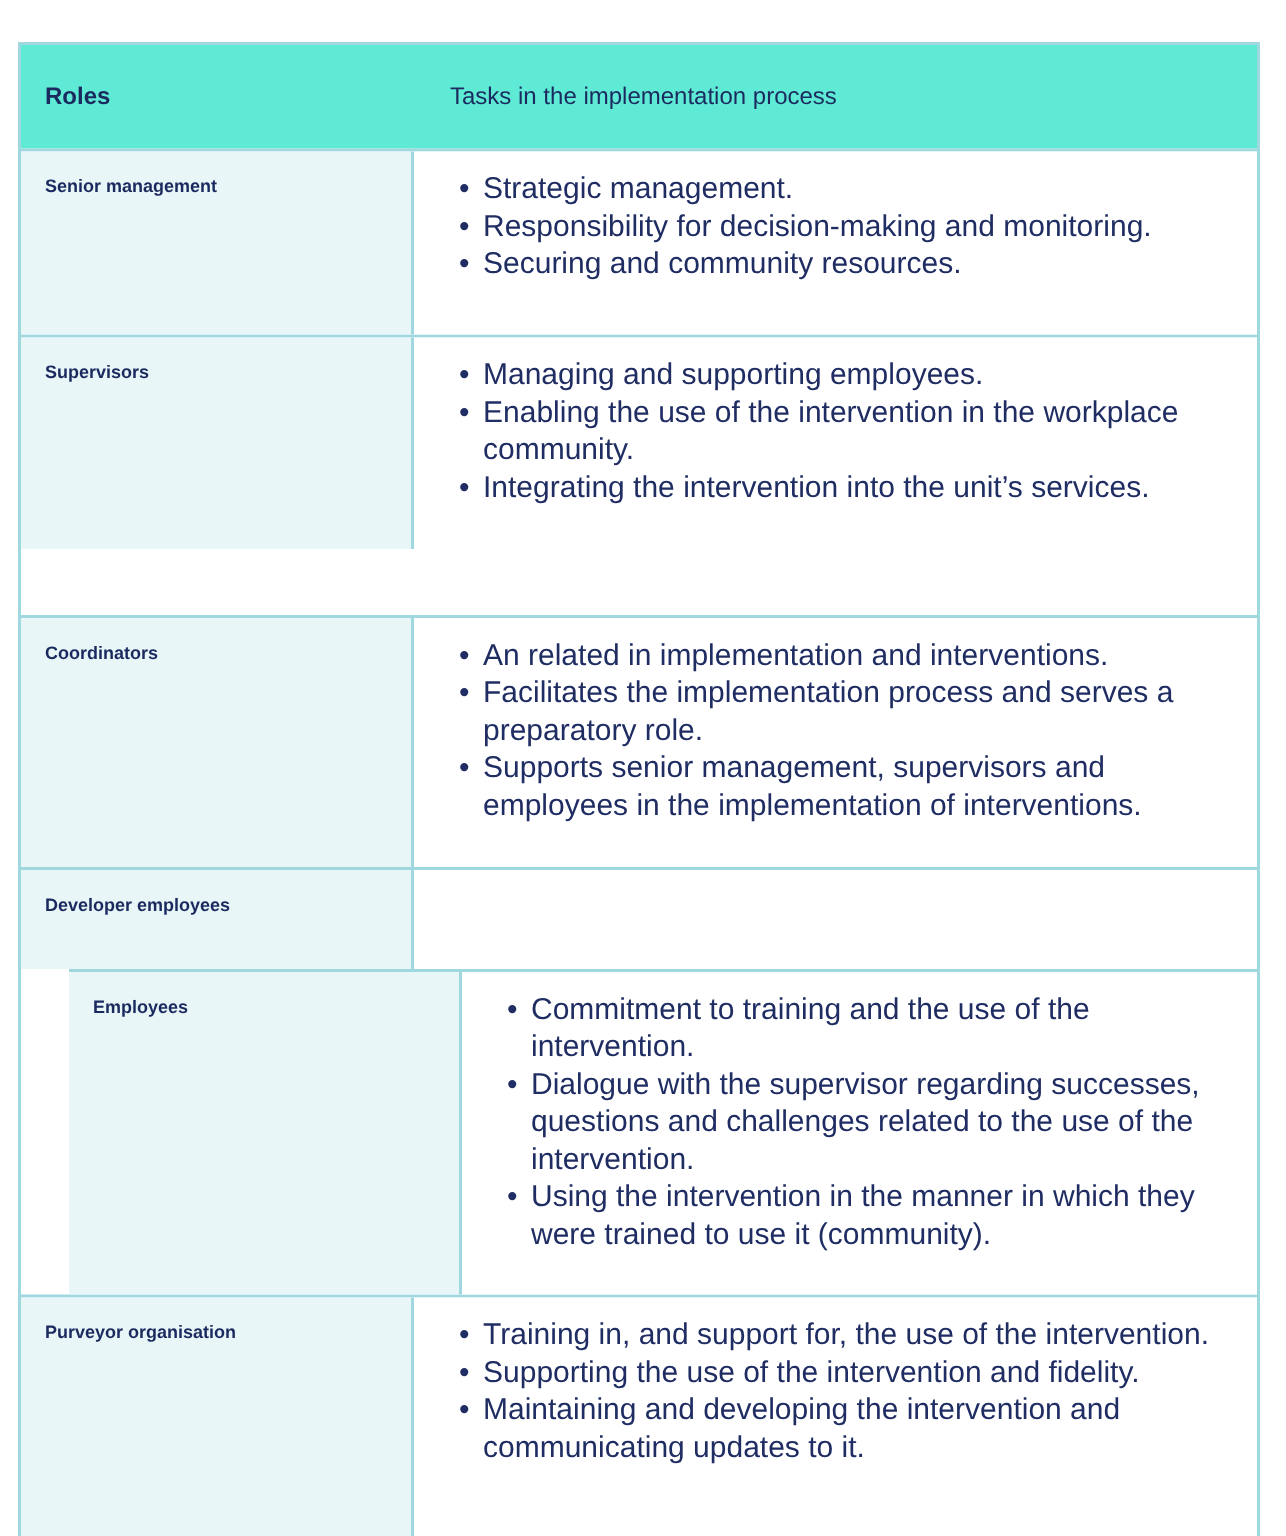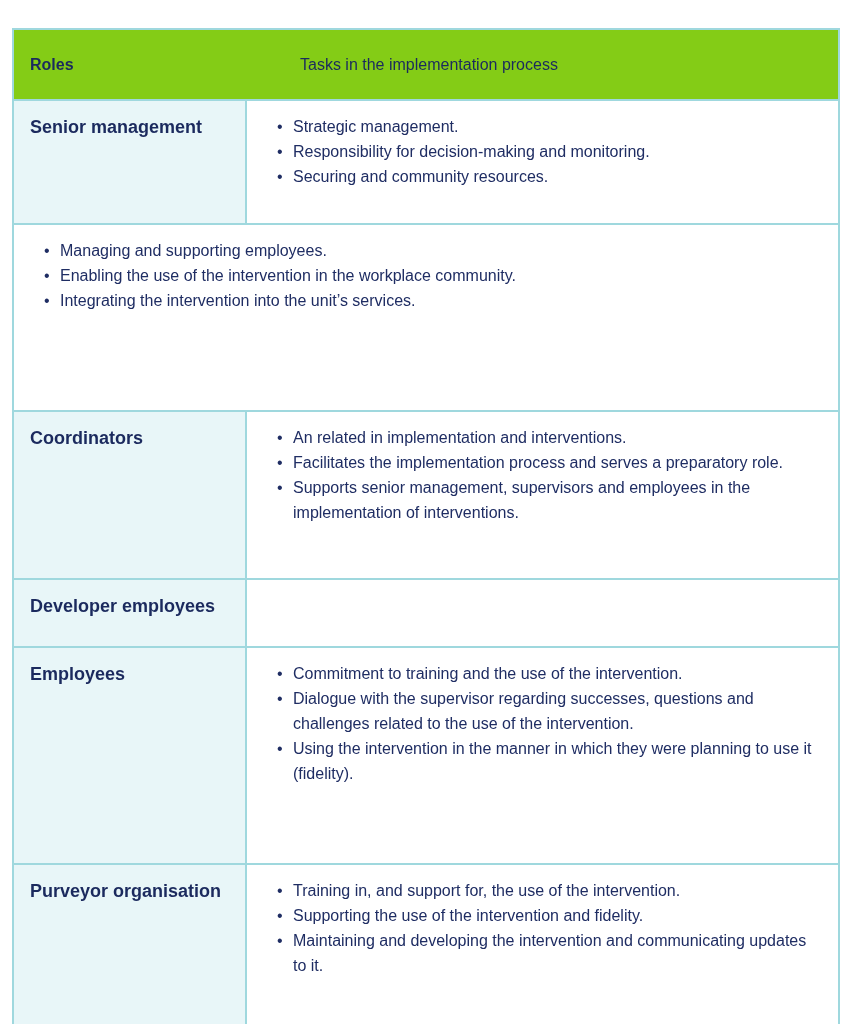--- a/index.html
+++ b/index.html
@@ -5,7 +5,7 @@
   html, body { margin:0; padding:0; background:#ffffff; }
   body { width:857px; height:1024px; position:relative; font-family:"Liberation Sans", "DejaVu Sans", sans-serif; color:#1b2a5e; }
   .tbl { position:absolute; left:12px; top:28px; width:828px; border:2px solid #9fd8de; box-sizing:border-box; }
-  .hdr { display:flex; height:69px; background:#84cc16; }
+  .hdr { display:flex; height:69px; background:#5eead4; }
   .hdr .c1 { width:270px; padding-left:16px; box-sizing:border-box; display:flex; align-items:center; font-weight:bold; font-size:16px; color:#1b2a5e; }
   .hdr .c2 { flex:1; padding-left:16px; box-sizing:border-box; display:flex; align-items:center; font-weight:normal; font-size:16px; color:#1b2a5e; }
   .row { display:flex; border-top:2px solid #9fd8de; box-sizing:border-box; }

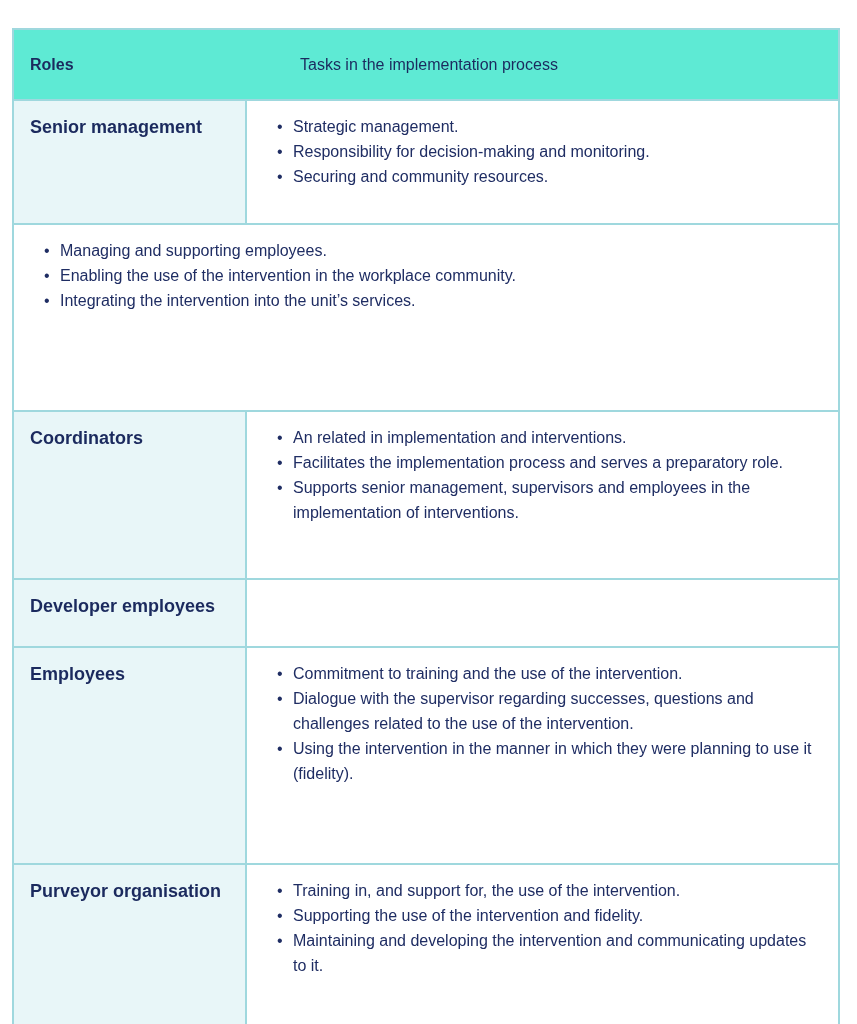--- a/index.html
+++ b/index.html
@@ -9,7 +9,7 @@
   .hdr .c1 { width:270px; padding-left:16px; box-sizing:border-box; display:flex; align-items:center; font-weight:bold; font-size:16px; color:#1b2a5e; }
   .hdr .c2 { flex:1; padding-left:16px; box-sizing:border-box; display:flex; align-items:center; font-weight:normal; font-size:16px; color:#1b2a5e; }
   .row { display:flex; border-top:2px solid #9fd8de; box-sizing:border-box; }
-  .row .c1 { width:233px; background:#e8f6f8; border-right:2px solid #9fd8de; box-sizing:border-box; padding:16px 16px 0 16px; font-weight:bold; font-size:18px; color:#1b2a5e; }
+  .row .c1 { width:262px; background:#e8f6f8; border-right:2px solid #9fd8de; box-sizing:border-box; padding:16px 16px 0 16px; font-weight:bold; font-size:12px; color:#1b2a5e; }
   .row .c2 { flex:1; background:#fff; box-sizing:border-box; padding:13px 16px 0 28px; }
   ul { margin:0; padding:0; list-style:none; }
   li { position:relative; padding-left:18px; font-size:16px; line-height:25px; color:#1f2d63; }

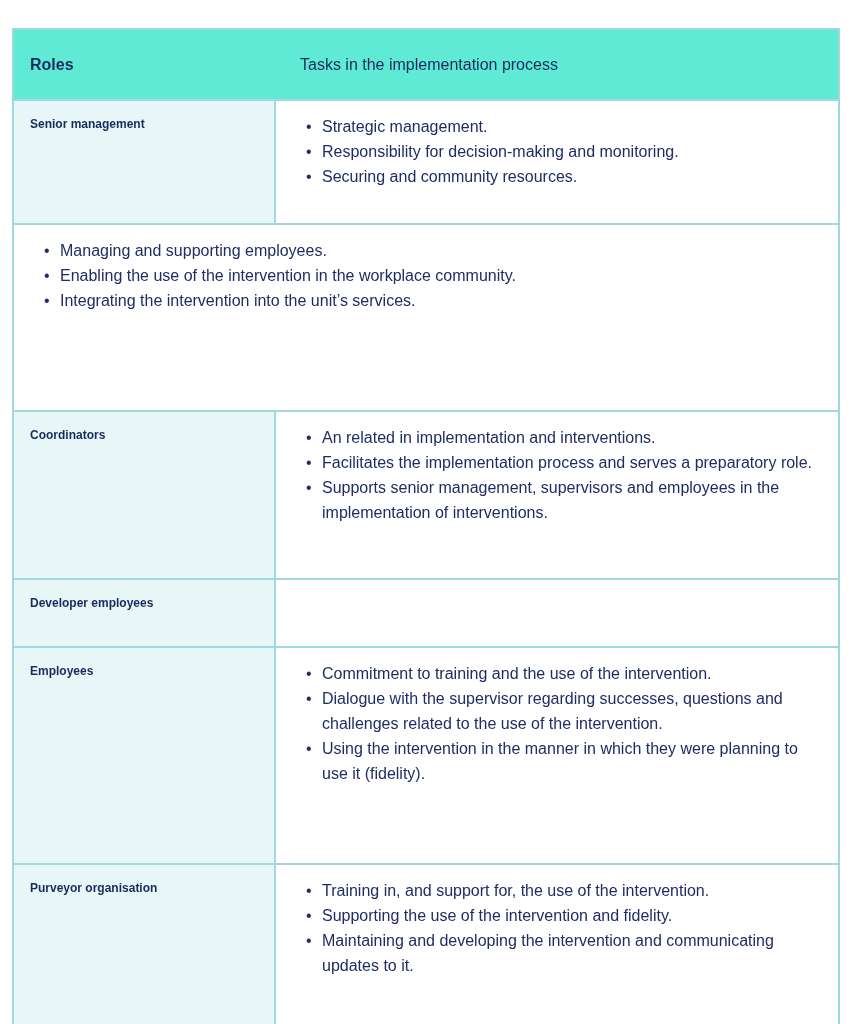--- a/index.html
+++ b/index.html
@@ -12,7 +12,7 @@
   .row .c1 { width:262px; background:#e8f6f8; border-right:2px solid #9fd8de; box-sizing:border-box; padding:16px 16px 0 16px; font-weight:bold; font-size:12px; color:#1b2a5e; }
   .row .c2 { flex:1; background:#fff; box-sizing:border-box; padding:13px 16px 0 28px; }
   ul { margin:0; padding:0; list-style:none; }
-  li { position:relative; padding-left:18px; font-size:16px; line-height:25px; color:#1f2d63; }
+  li { position:relative; padding-left:18px; font-size:20px; line-height:25px; color:#1f2d63; }
   li::before { content:"•"; position:absolute; left:2px; top:0; color:#1f2d63; }
 </style>
 </head>

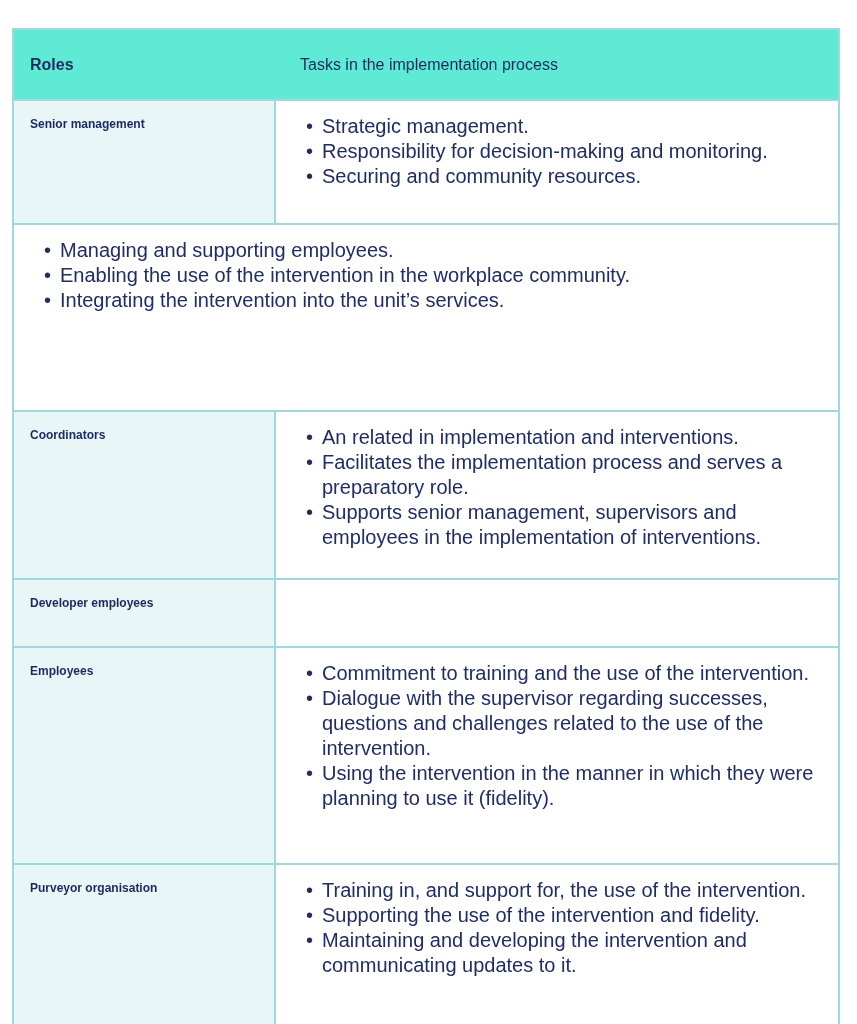--- a/index.html
+++ b/index.html
@@ -35,6 +35,7 @@
         </div>
       </div>
       <div class="row" style="height: 143px;">
+        <div class="c1">Supervisors</div>
         <div class="c2">
           <ul>
             <li>Managing and supporting employees.</li>

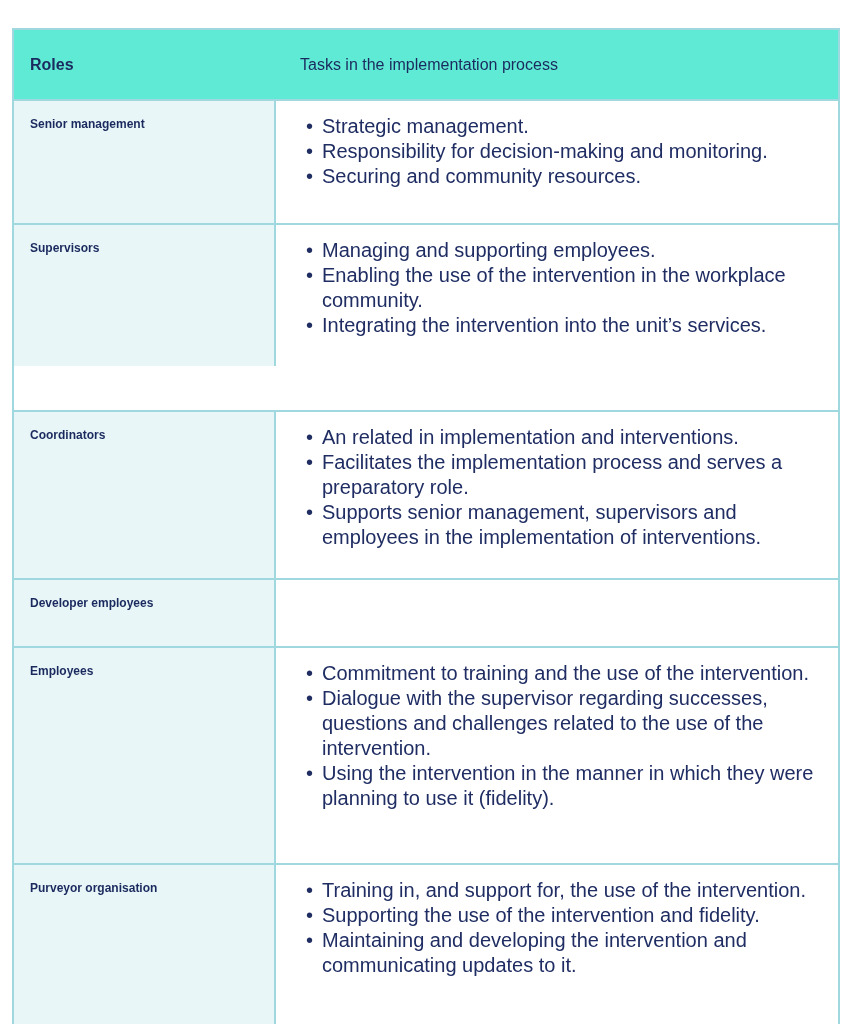--- a/index.html
+++ b/index.html
@@ -57,7 +57,7 @@
       <div class="row" style="height: 68px;">
         <div class="c1">Developer employees</div>
       </div>
-      <div class="row" style="height: 217px;">
+      <div class="row" style="height: 217px; margin-left: 32px;">
         <div class="c1">Employees</div>
         <div class="c2">
           <ul>

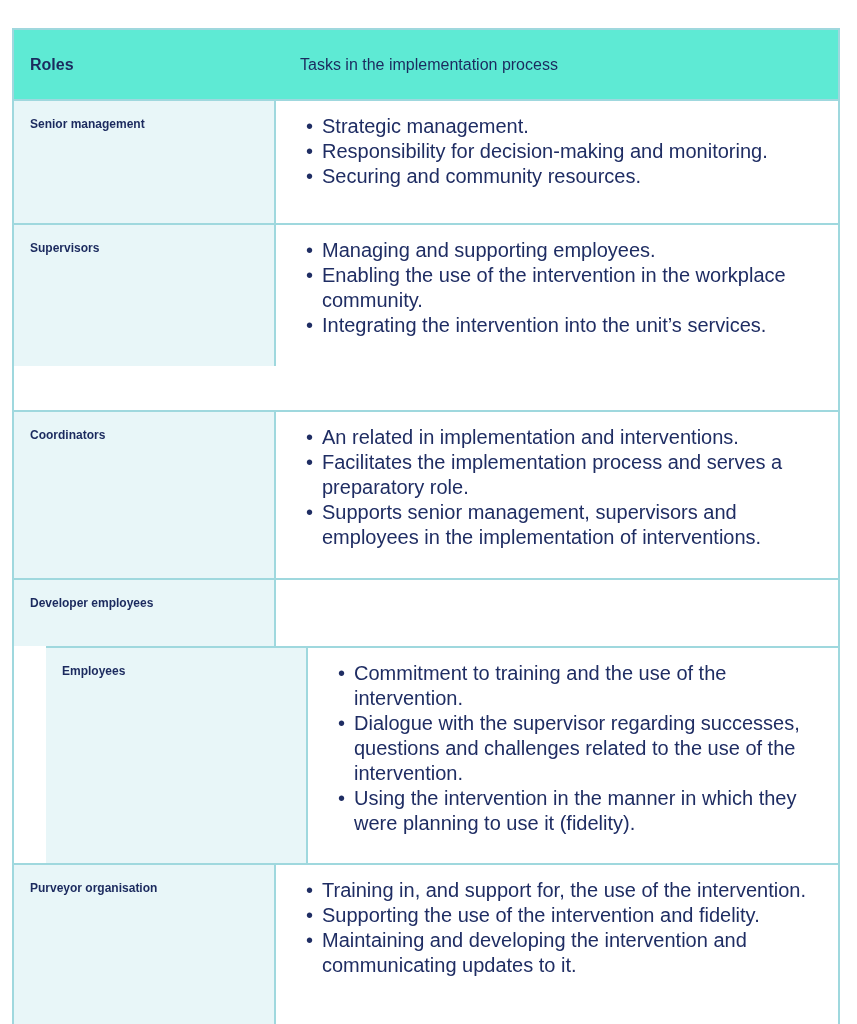--- a/index.html
+++ b/index.html
@@ -63,7 +63,7 @@
           <ul>
             <li>Commitment to training and the use of the intervention.</li>
             <li>Dialogue with the supervisor regarding successes, questions and challenges related to the use of the intervention.</li>
-            <li>Using the intervention in the manner in which they were planning to use it (fidelity).</li>
+            <li>Using the intervention in the manner in which they were trained to use it (community).</li>
           </ul>
         </div>
       </div>

